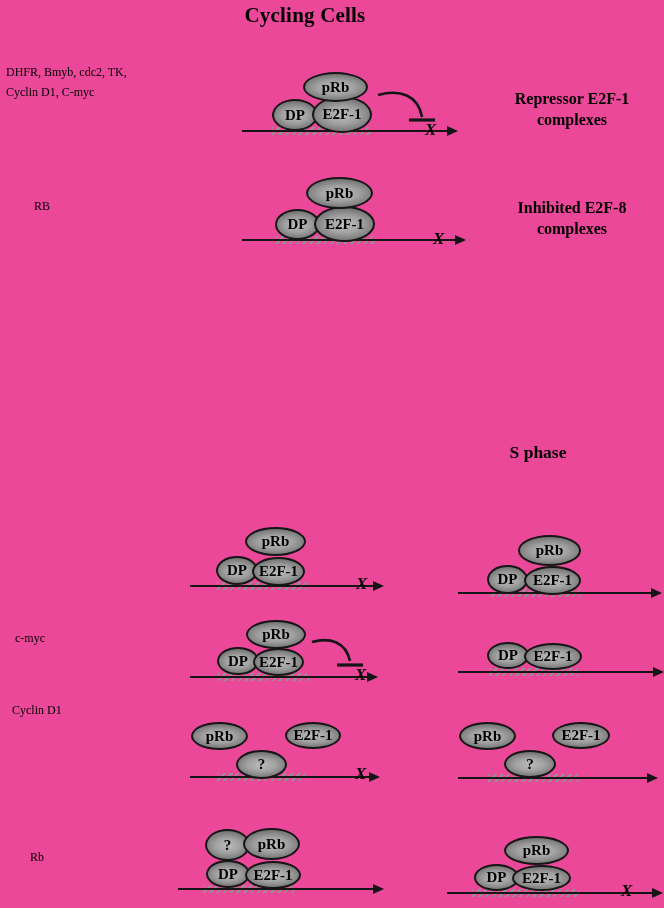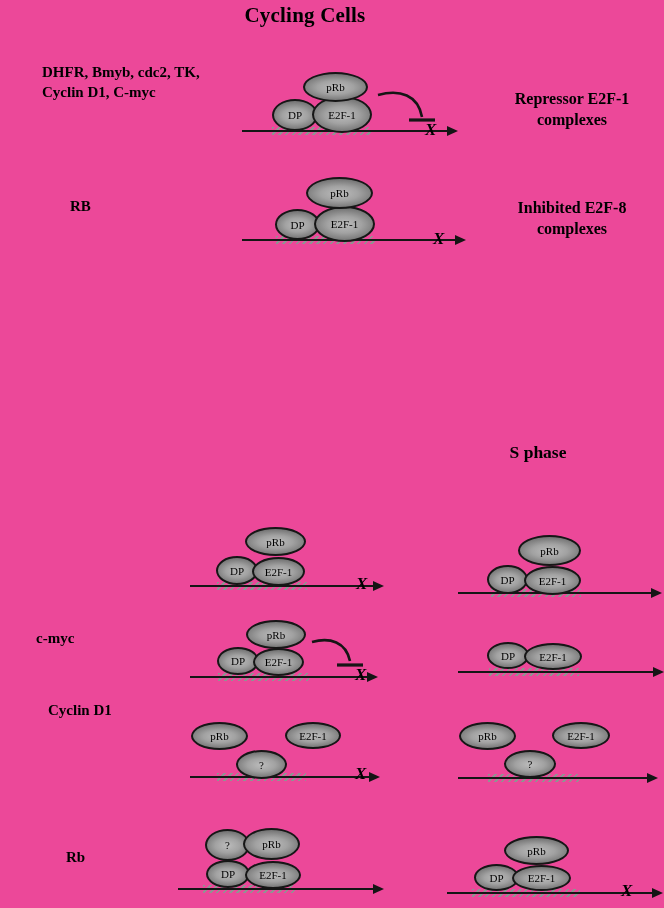--- a/index.html
+++ b/index.html
@@ -8,7 +8,7 @@
     font-family:"Liberation Serif","DejaVu Serif",serif;color:#000;overflow:hidden;
   }
   .title{position:absolute;font-weight:bold;font-size:21px;text-align:center;letter-spacing:.2px;}
-  .genelabel{position:absolute;font-weight:bold;font-size:15px;line-height:20px;white-space:pre-line;margin-left:36px;}
+  .genelabel{position:absolute;font-weight:normal;font-size:12px;line-height:20px;white-space:pre-line;}
   .rlabel{position:absolute;font-weight:bold;font-size:16px;line-height:21px;text-align:center;}
   .phasehdr{position:absolute;font-weight:bold;font-size:17.5px;text-align:center;}
   .phasehdr sub{font-size:11px;}

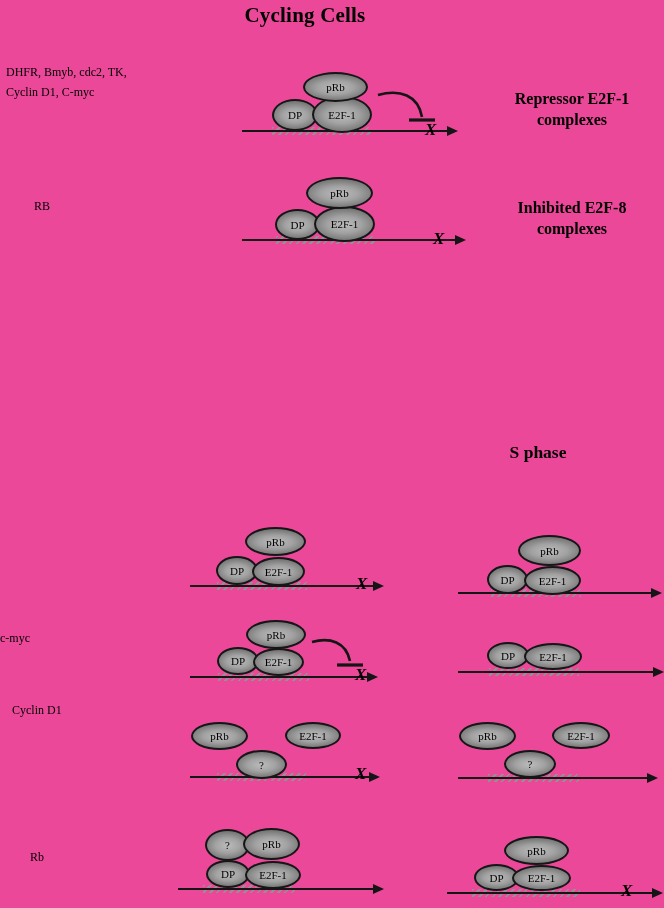--- a/index.html
+++ b/index.html
@@ -16,7 +16,7 @@
     position:absolute;border:2px solid #161616;border-radius:50%;
     background:radial-gradient(ellipse 75% 65% at 50% 52%, #bcbcbc 0%, #a2a2a2 40%, #787878 75%, #585858 100%);
     display:flex;align-items:center;justify-content:center;
-    font-weight:normal;font-size:11px;z-index:2;box-sizing:border-box;color:#000;text-align:right;
+    font-weight:bold;font-size:15px;z-index:2;box-sizing:border-box;color:#000;text-align:right;
   }
   .dna{position:absolute;height:2px;background:#151515;z-index:1;}
   .dna.arrow::after{

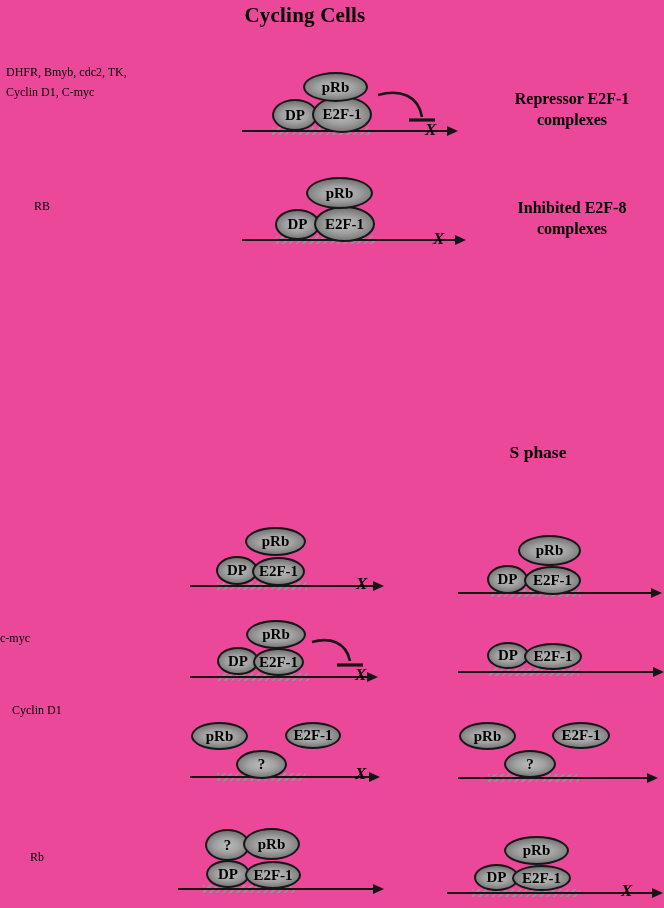--- a/index.html
+++ b/index.html
@@ -78,7 +78,7 @@
   <div class="ellipse" style="left:524px;top:566px;width:57px;height:29px;">E2F-1</div>
   <div class="ellipse" style="left:518px;top:535px;width:63px;height:31px;">pRb</div>
 
-  <div class="genelabel" style="left:0;top:628px;">c-myc</div>
+  <div class="genelabel" style="left:15px;top:628px;">c-myc</div>
 
   <div class="dna arrow" style="left:190px;top:676px;width:178px;"></div>
   <div class="hatch" style="left:218px;top:673px;width:91px;"></div>

